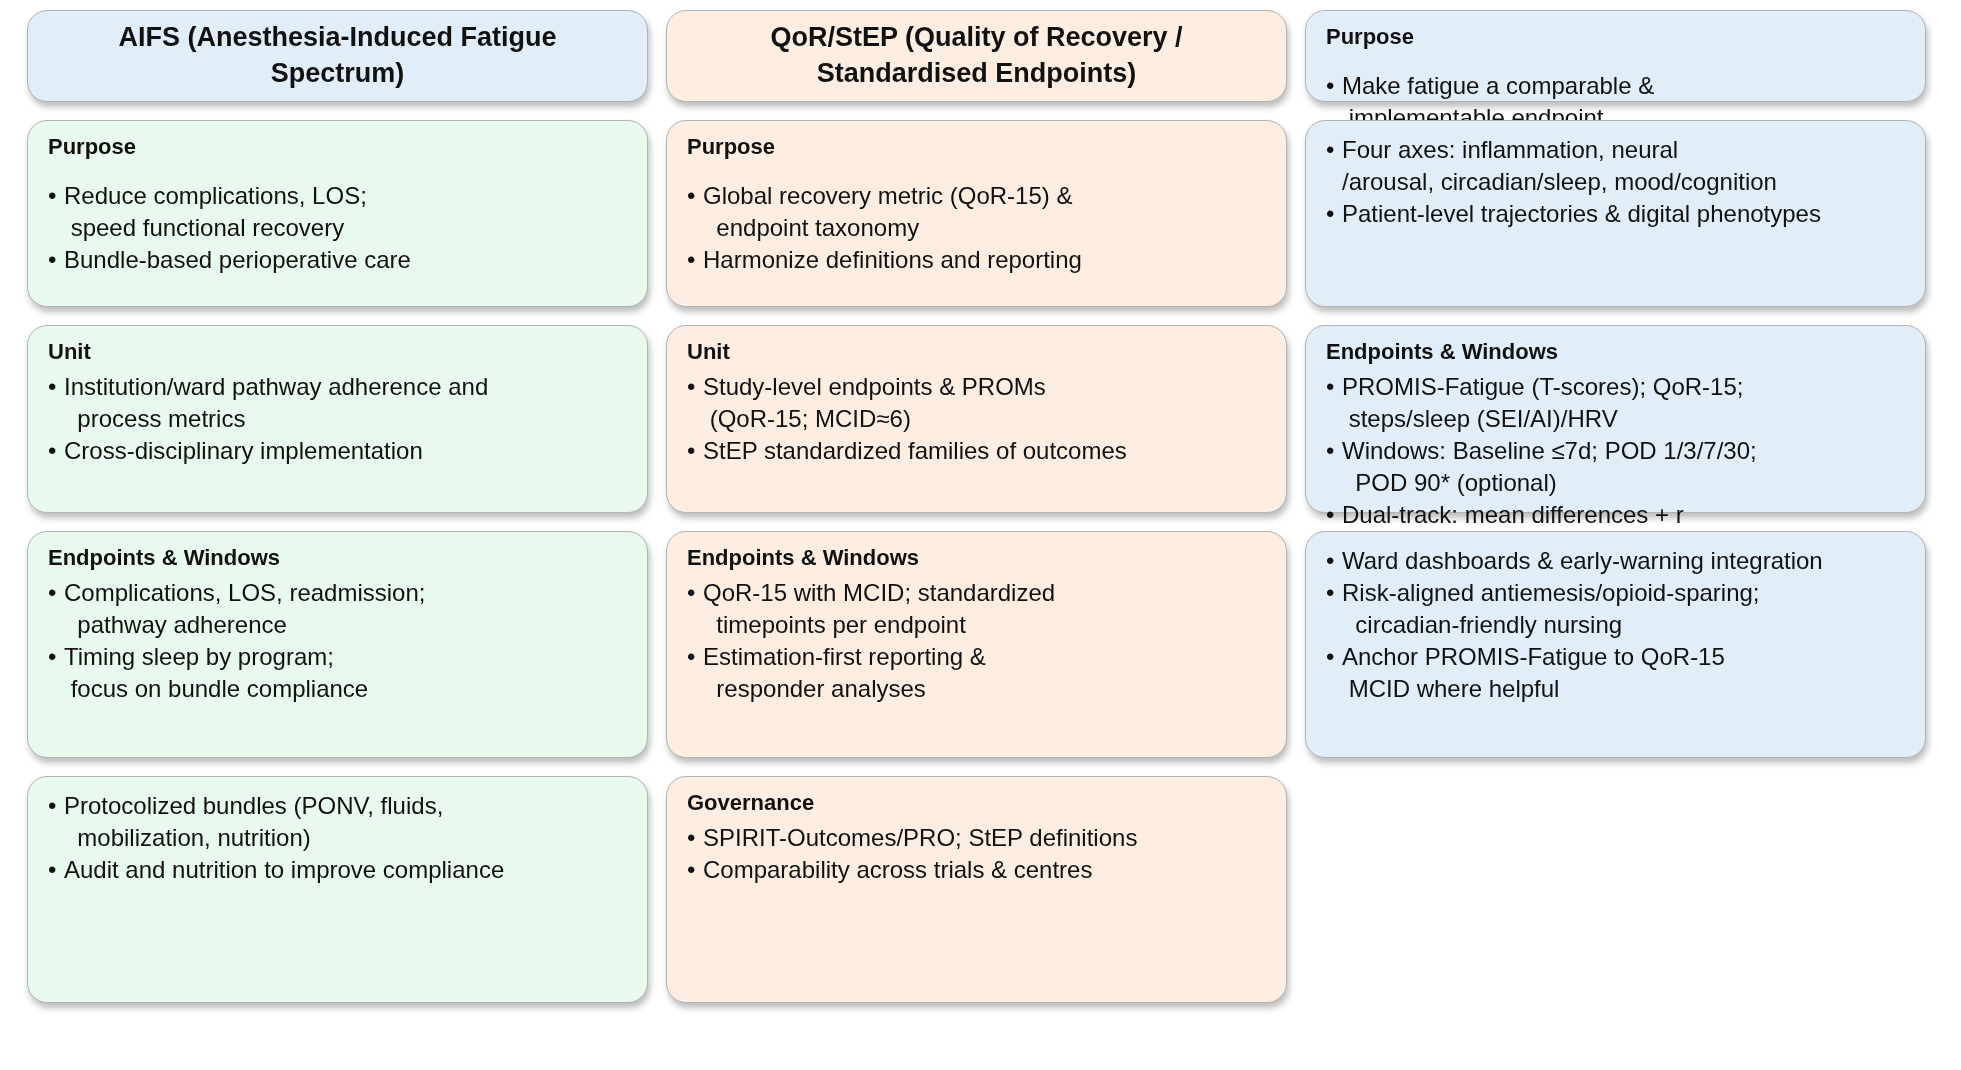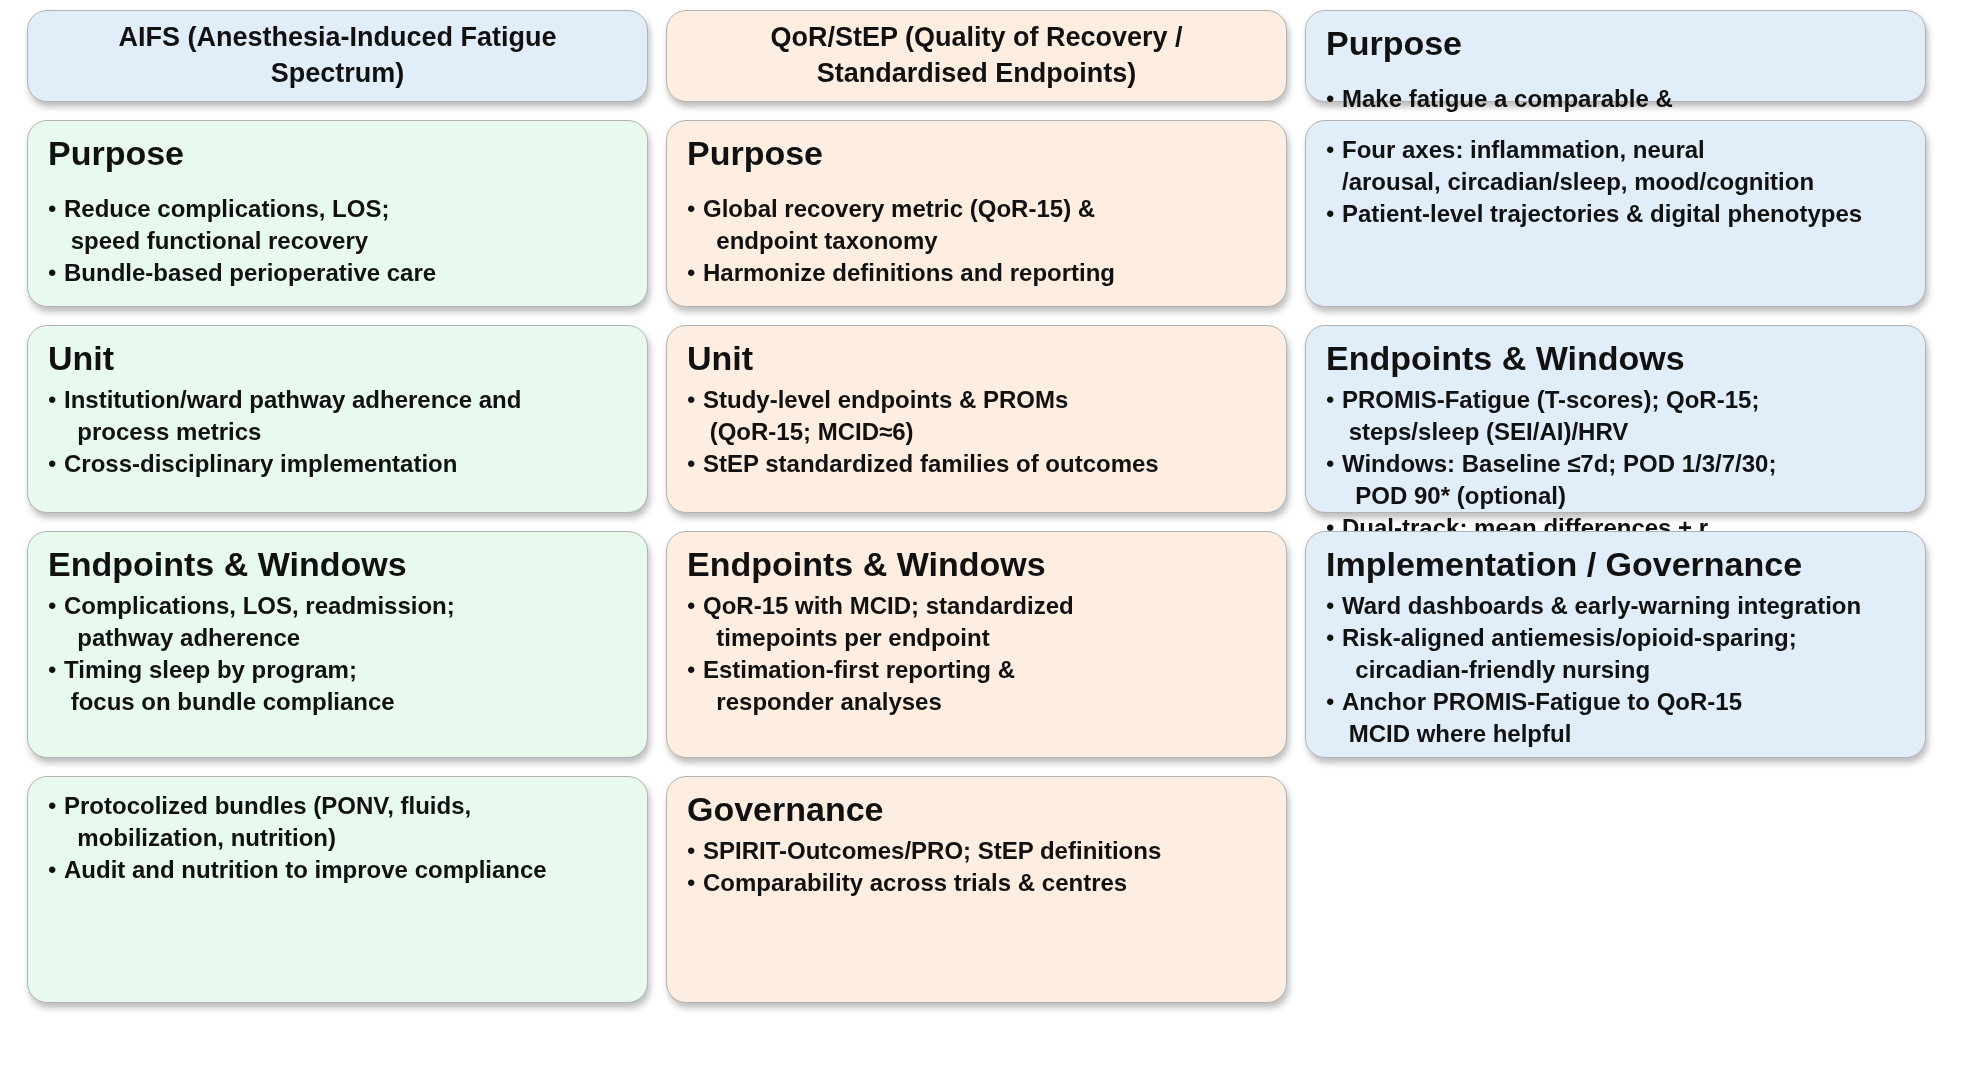--- a/index.html
+++ b/index.html
@@ -29,7 +29,7 @@
     white-space:pre-wrap;
   }
   .section-card { padding:13px 18px 10px 20px; }
-  .section-title { font-weight:bold; font-size:34px; margin-bottom:6px; }
+  .section-title { font-weight:bold; font-size:22px; margin-bottom:6px; }
   .gap-lg .section-title { margin-bottom:20px; }
   .bullet {
     display:grid;

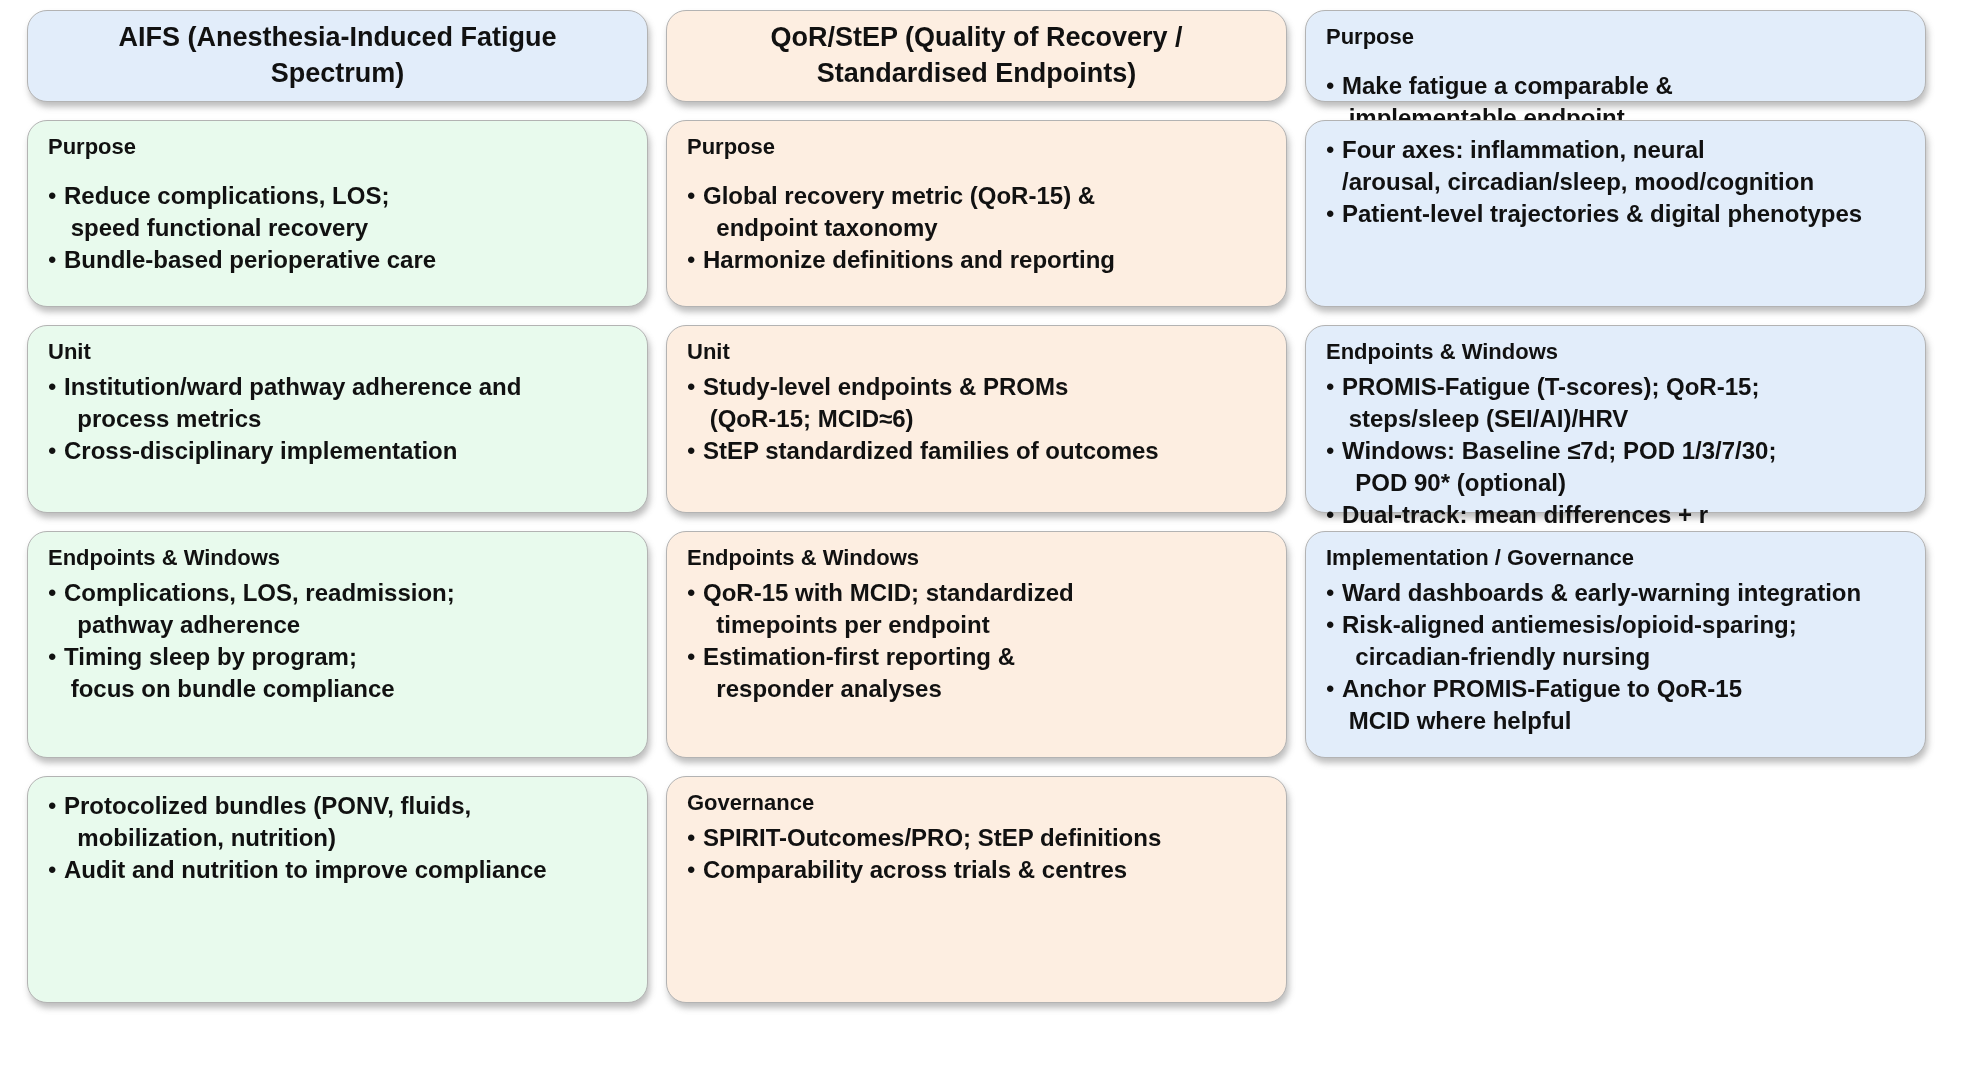--- a/index.html
+++ b/index.html
@@ -37,7 +37,7 @@
     font-size:24px; line-height:1.33;
   }
   .bullet .dot { text-align:left; }
-  .bullet .txt { white-space:pre-wrap;font-weight:bold; }
+  .bullet .txt { white-space:pre-wrap; }
 </style>
 </head>
 <body>

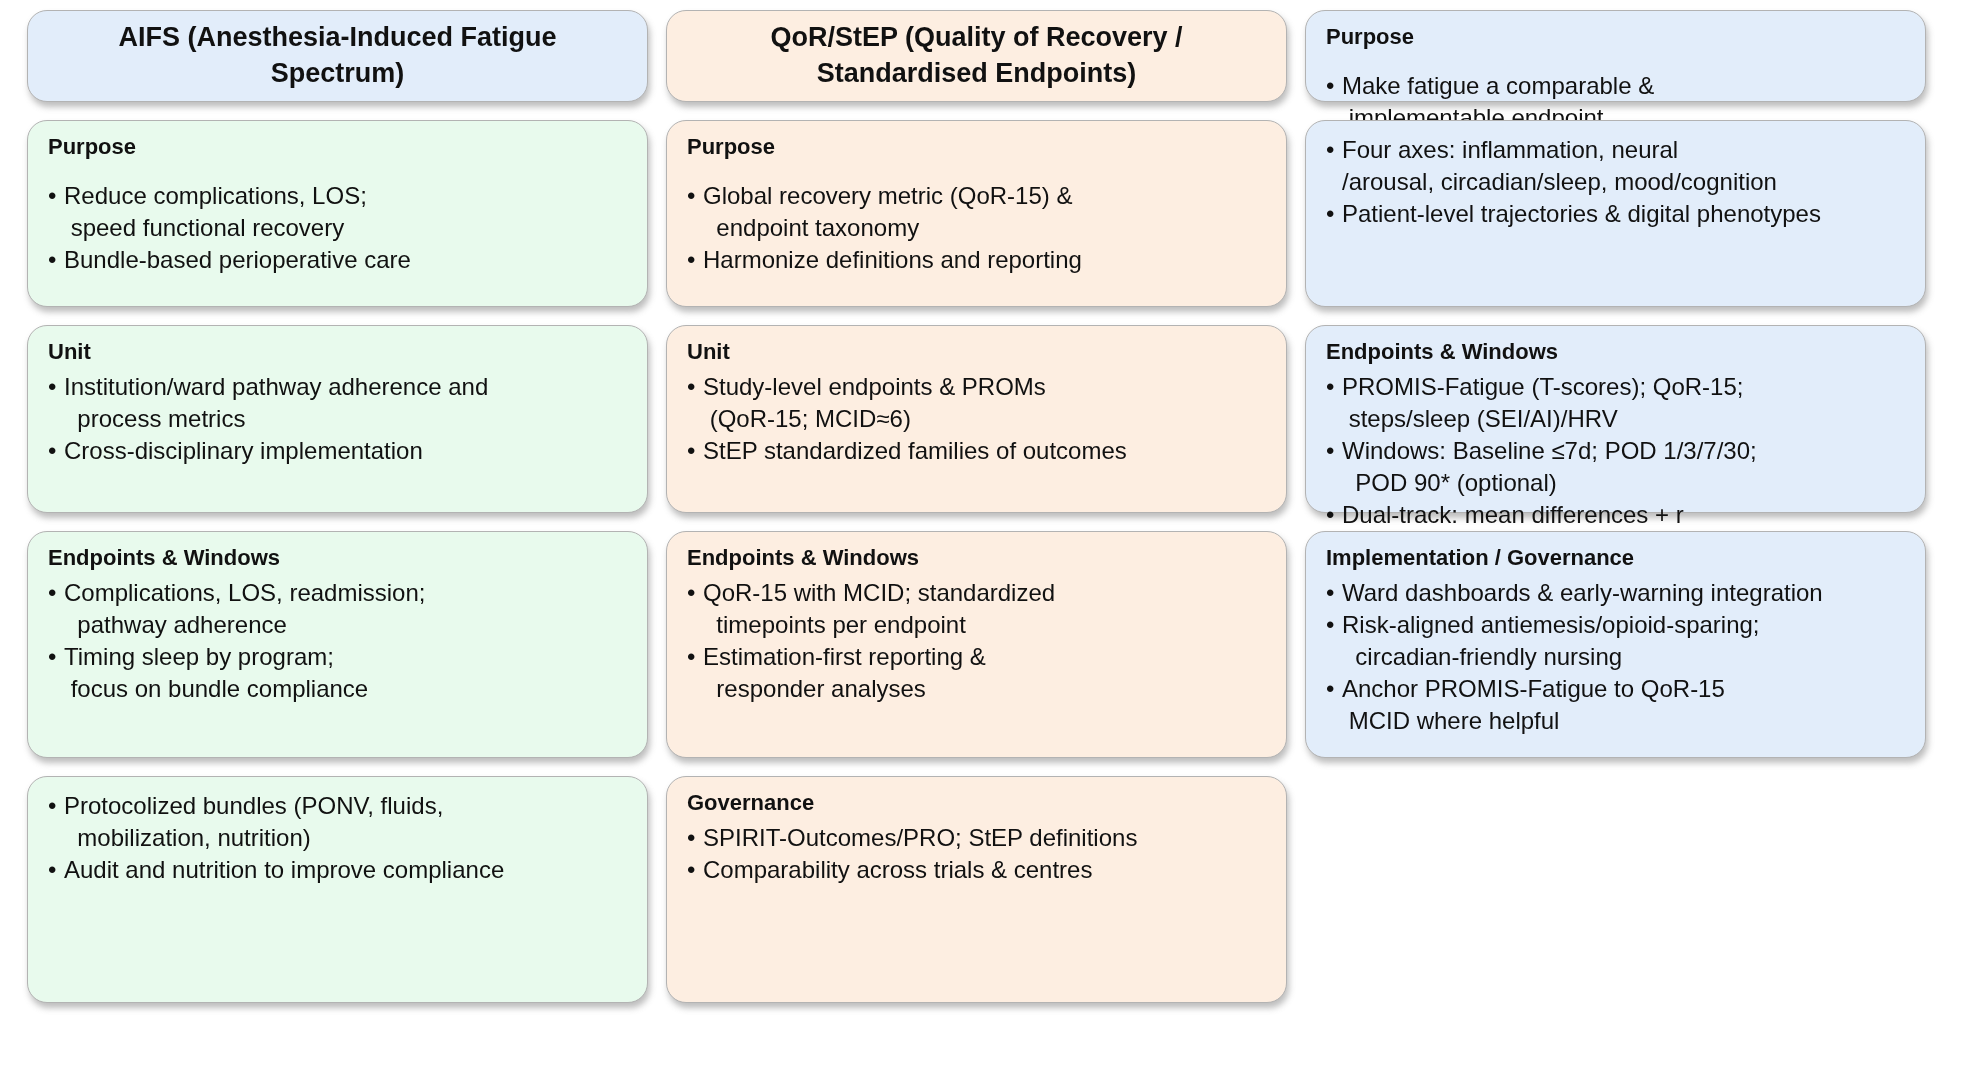--- a/index.html
+++ b/index.html
@@ -173,7 +173,6 @@
   </div>
 
   <div class="card col-aifs section-card">
-    <div class="section-title">Implementation / Governance</div>
     <div class="bullet">
       <span class="dot">•</span>
       <span class="txt">Ward dashboards &amp; early-warning integration</span>

